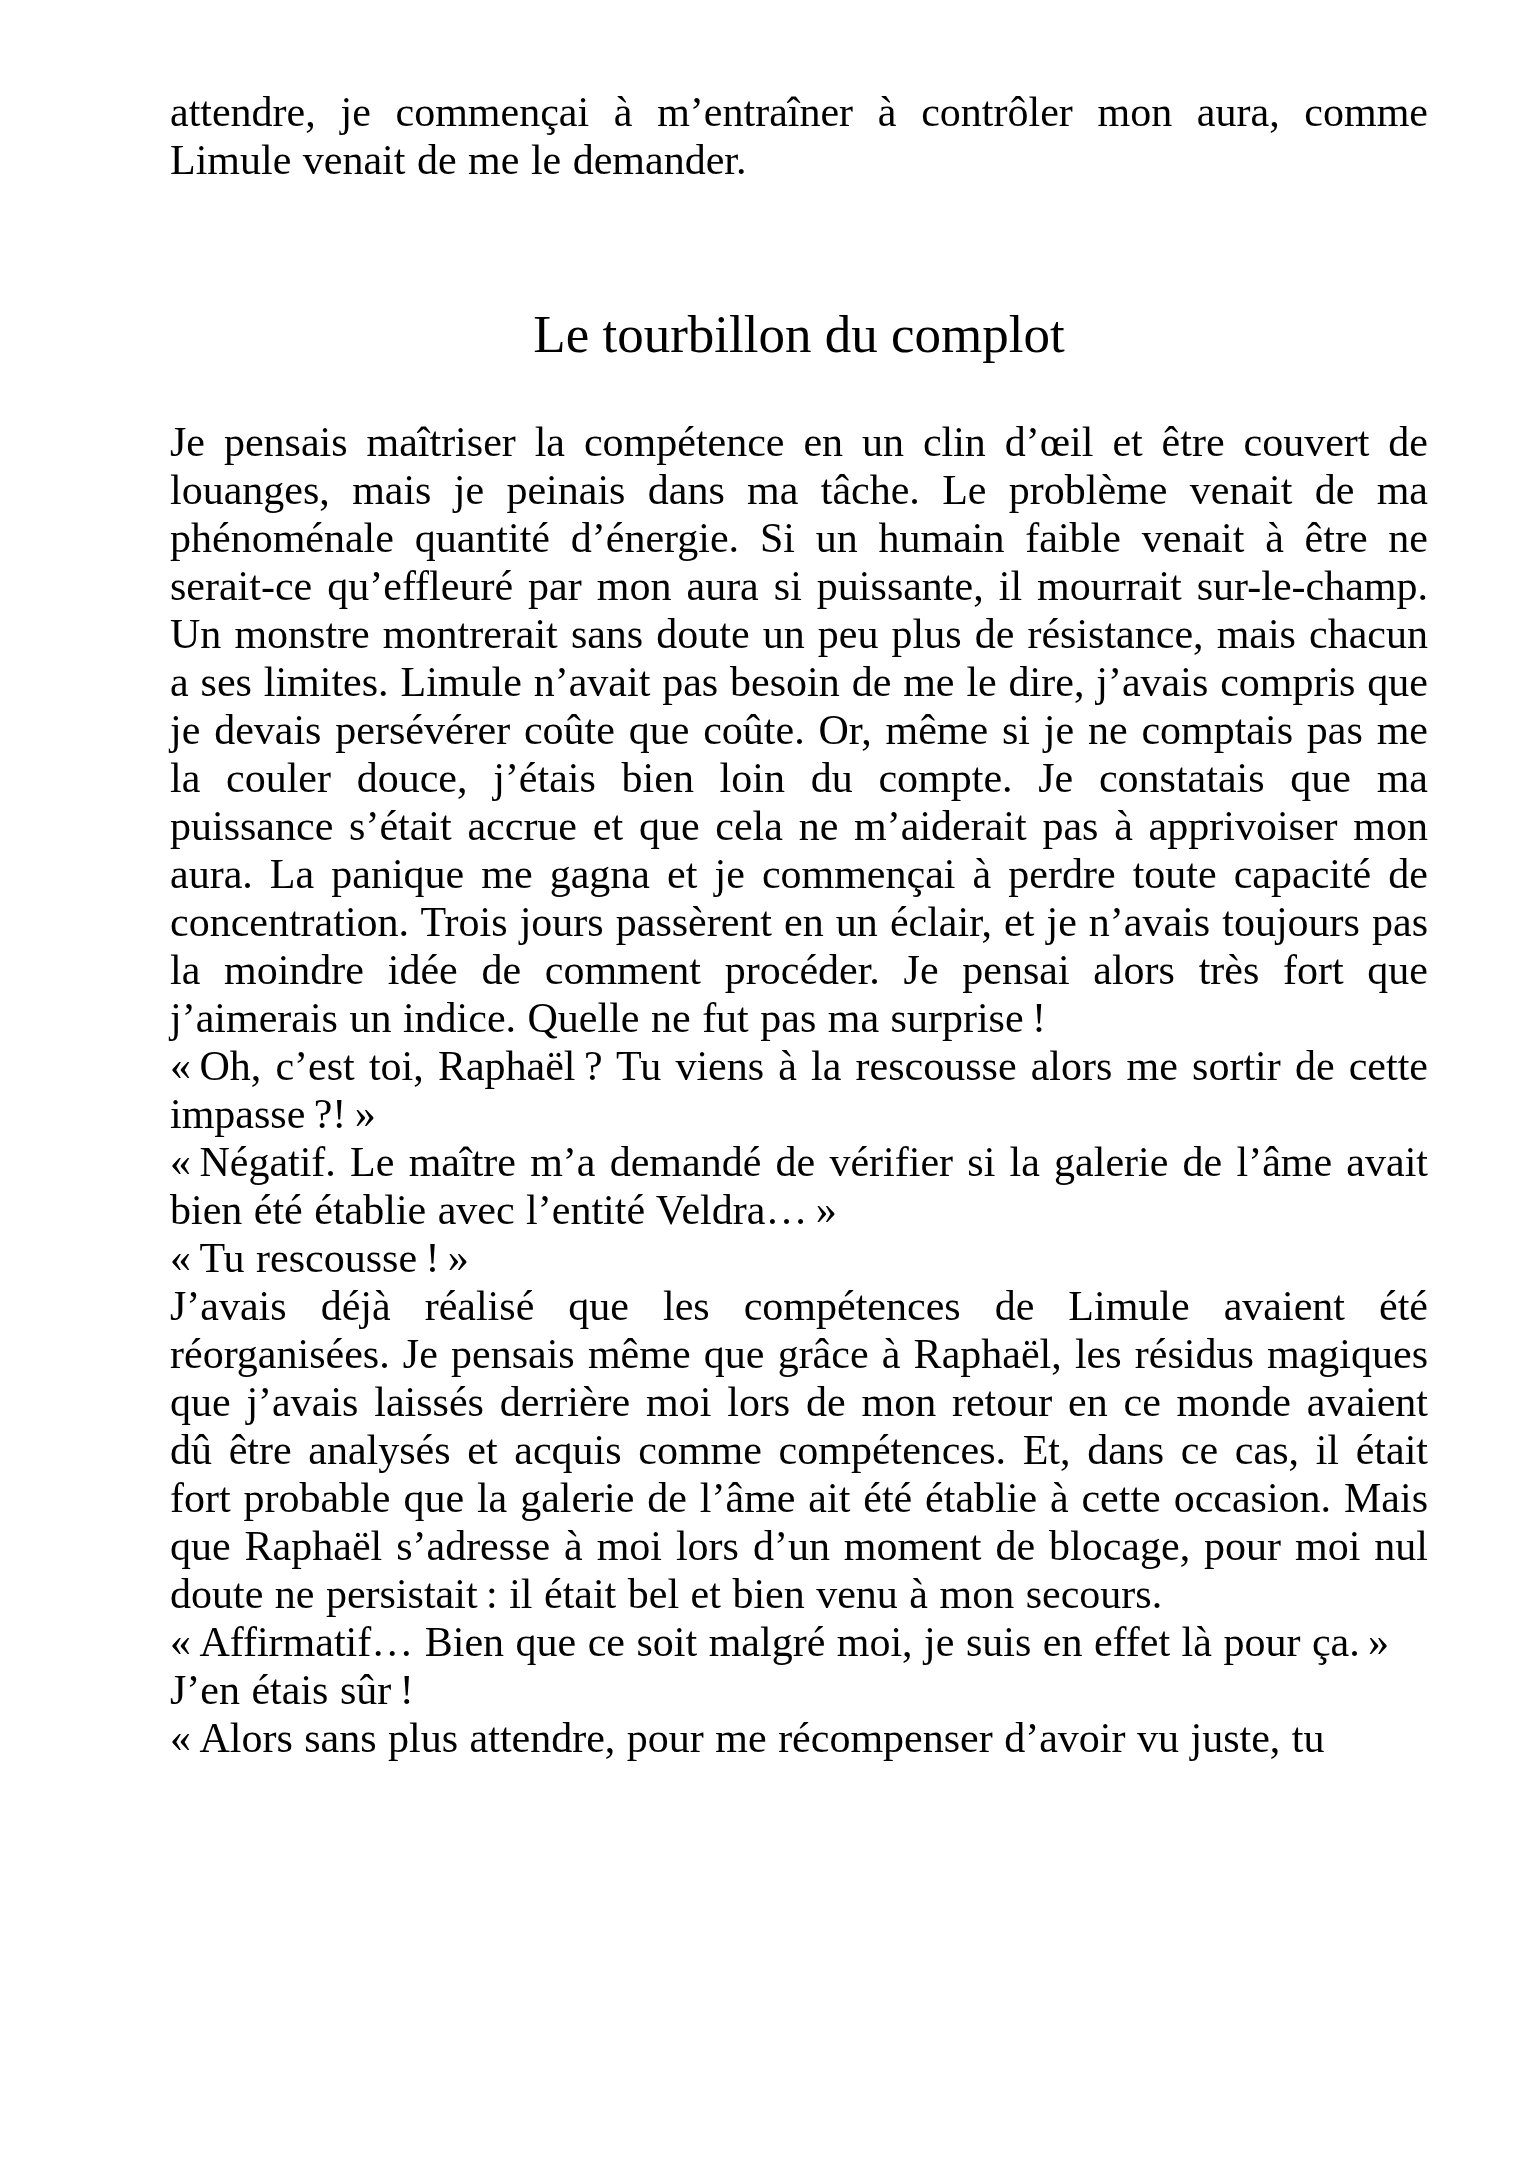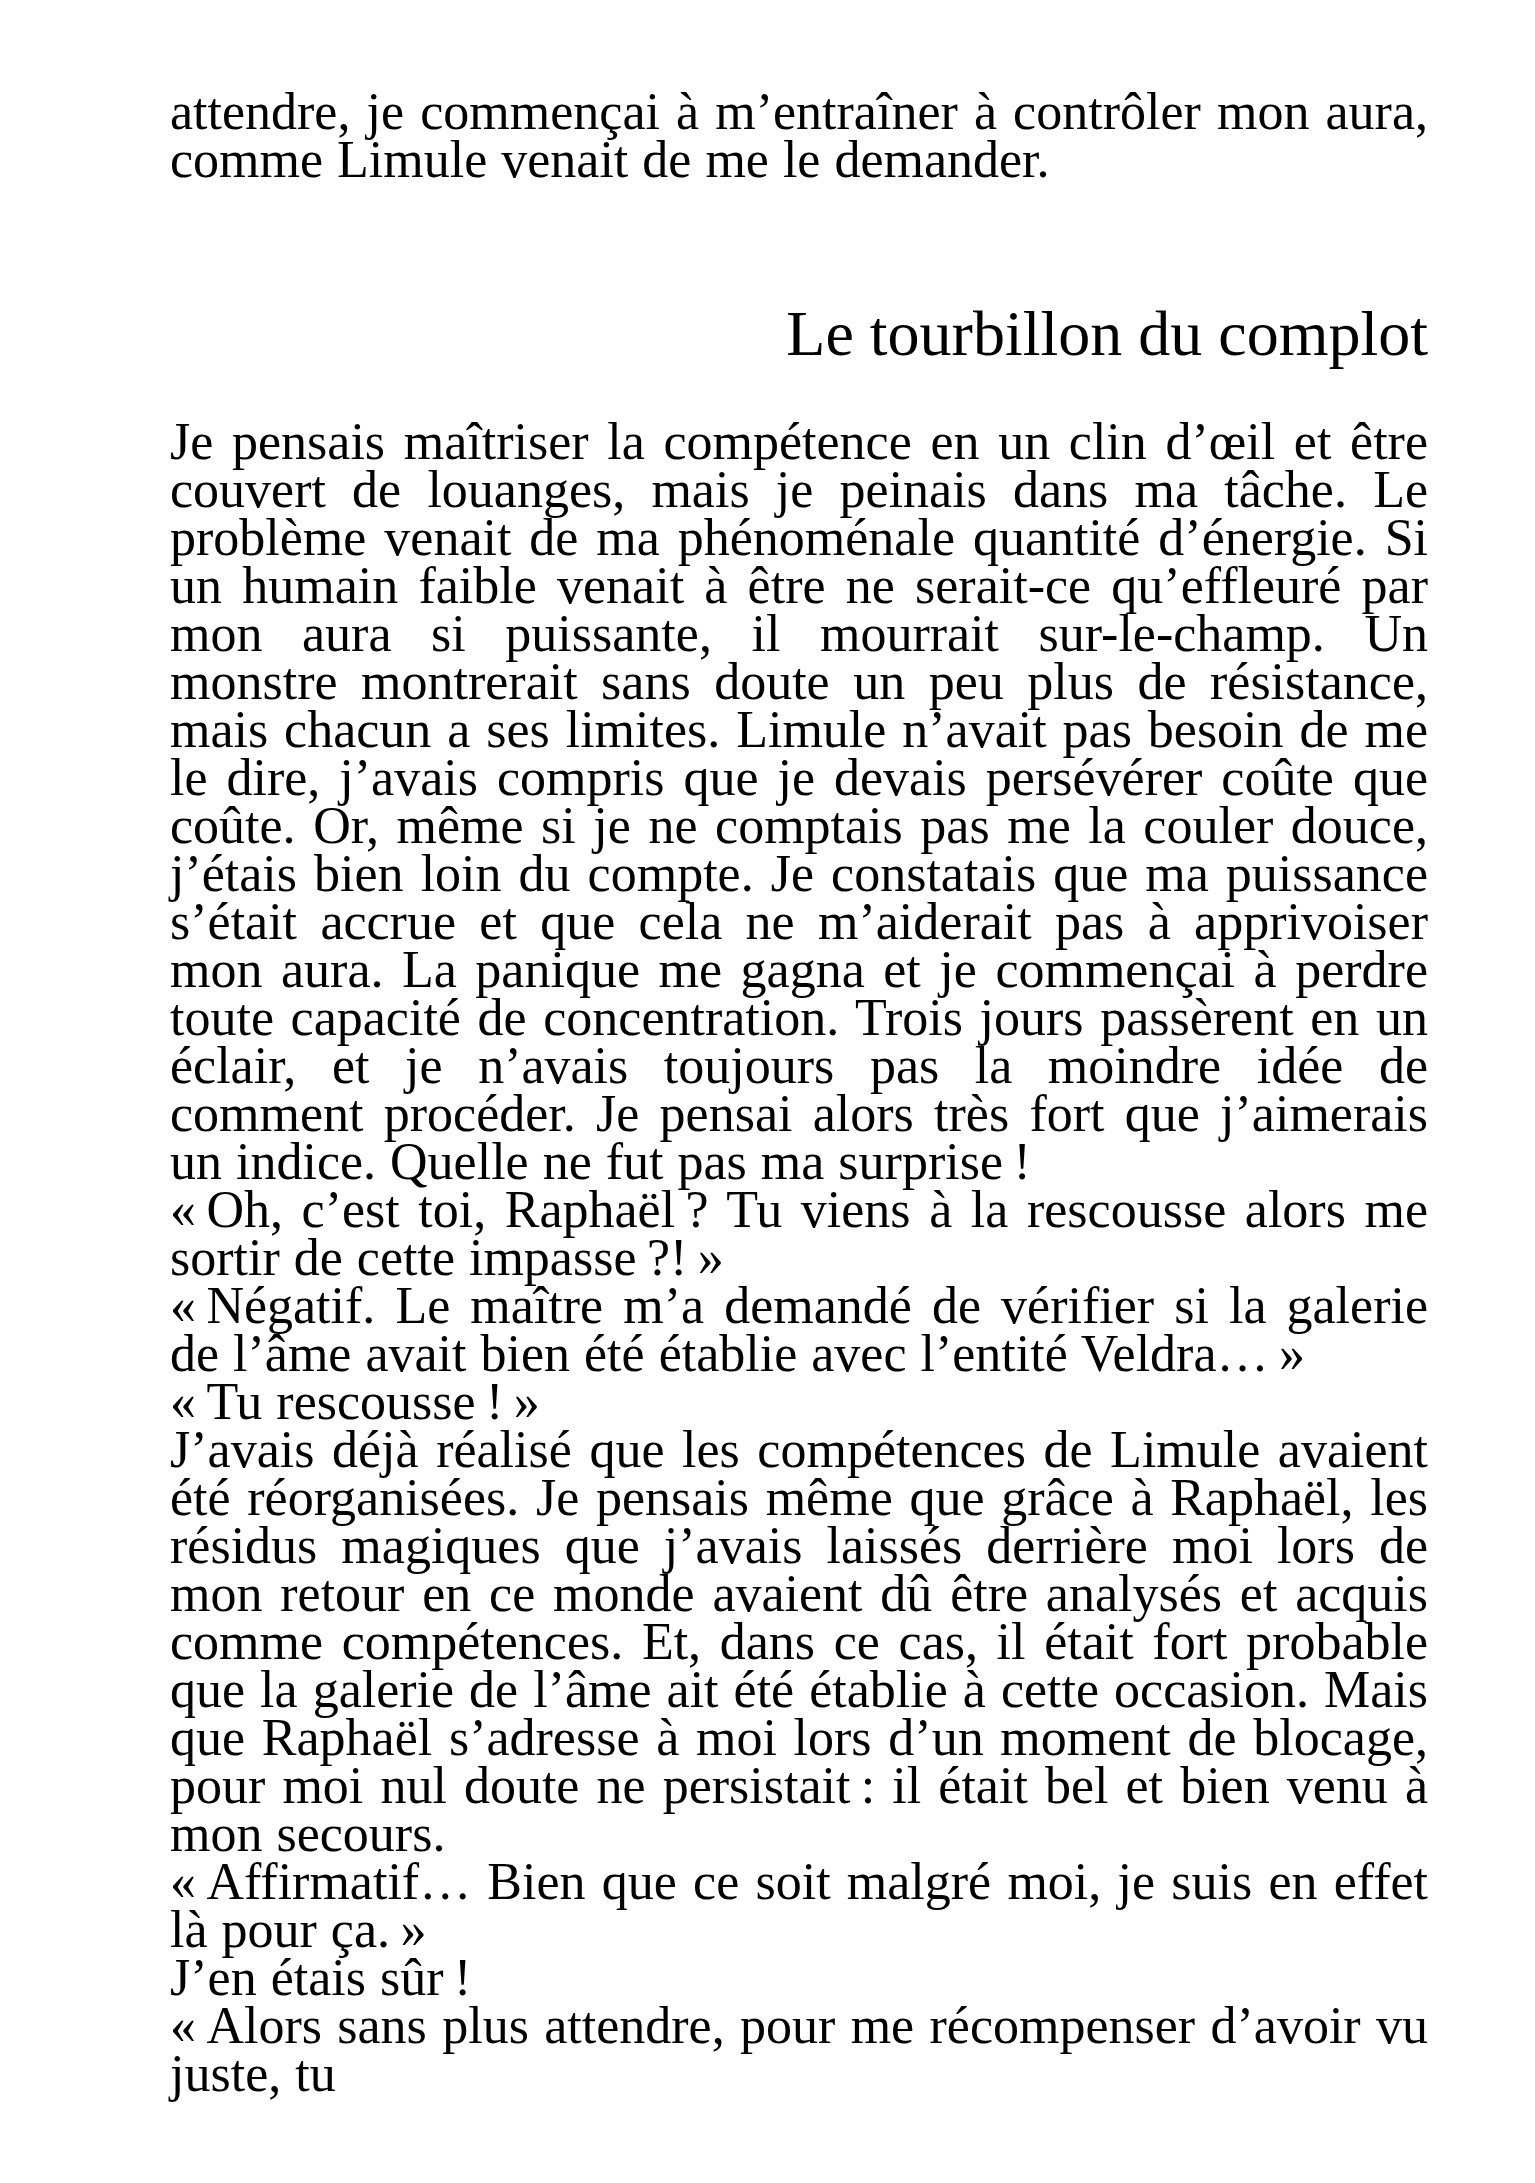--- a/index.html
+++ b/index.html
@@ -24,7 +24,7 @@
   }
   .body-par {
     margin: 0;
-    font-size: 52px;
+    font-size: 42px;
     line-height: 48px;
     text-align: justify;
     text-justify: inter-word;

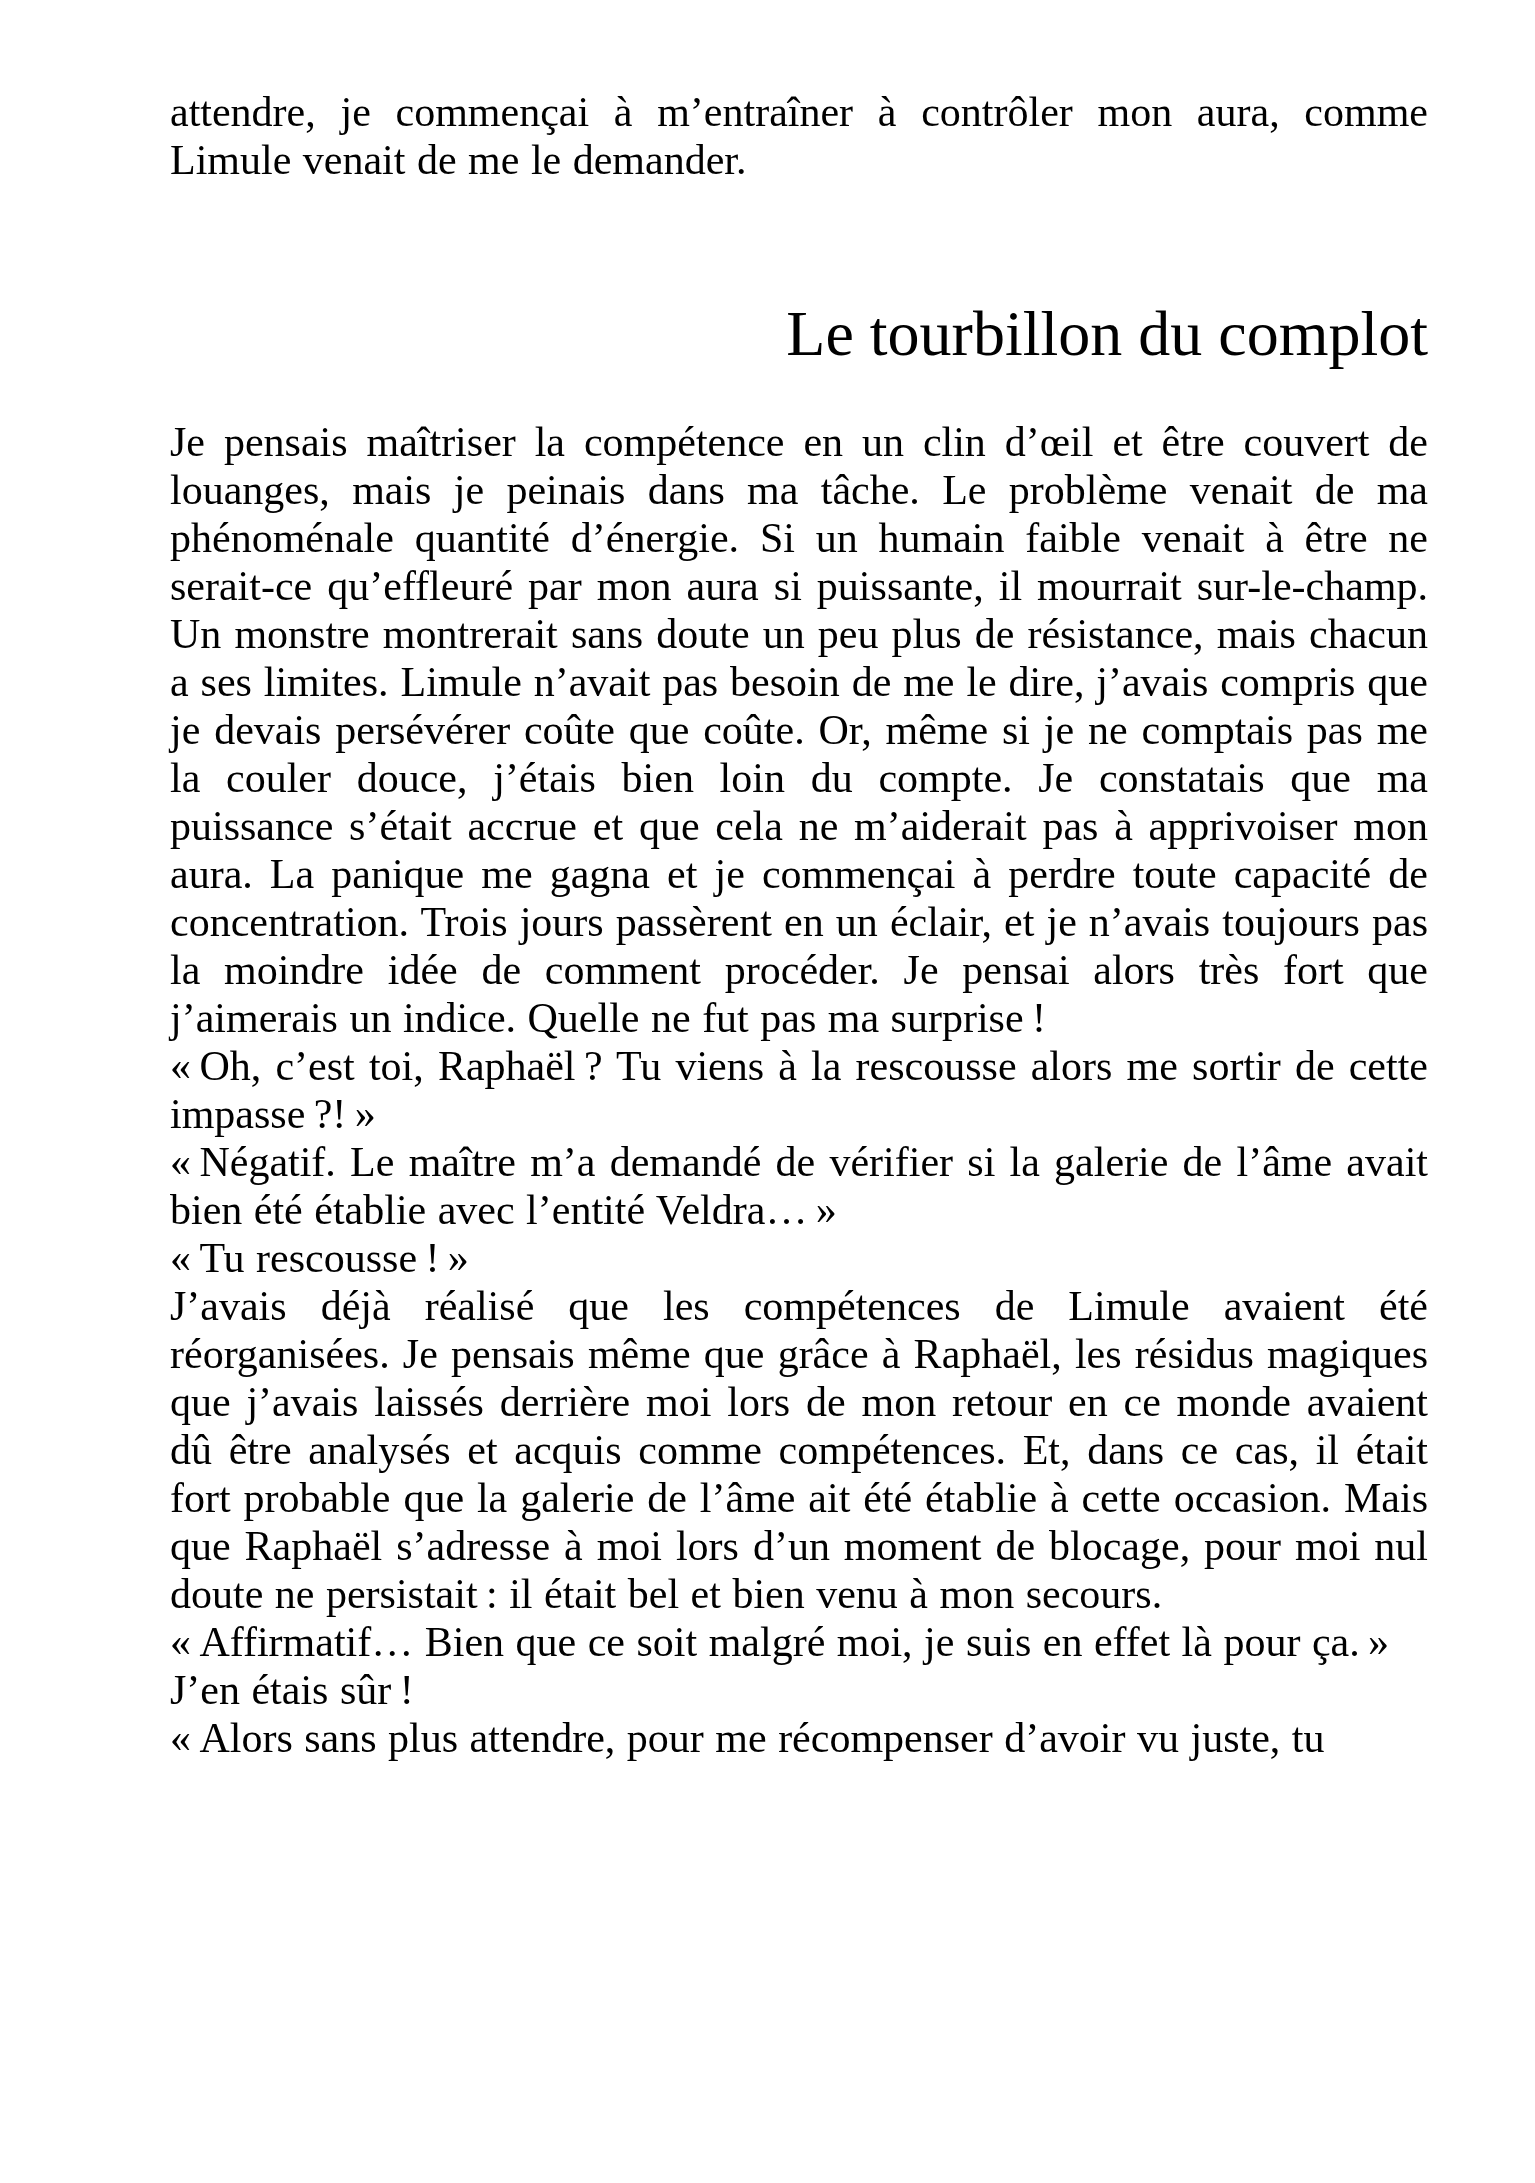--- a/index.html
+++ b/index.html
@@ -33,10 +33,10 @@
   }
   .chapter-title {
     margin: 118px 0 52px 0;
-    font-size: 64px;
+    font-size: 53px;
     line-height: 64px;
     font-weight: normal;
-    text-align: right;
+    text-align: center;
   }
 </style>
 </head>

